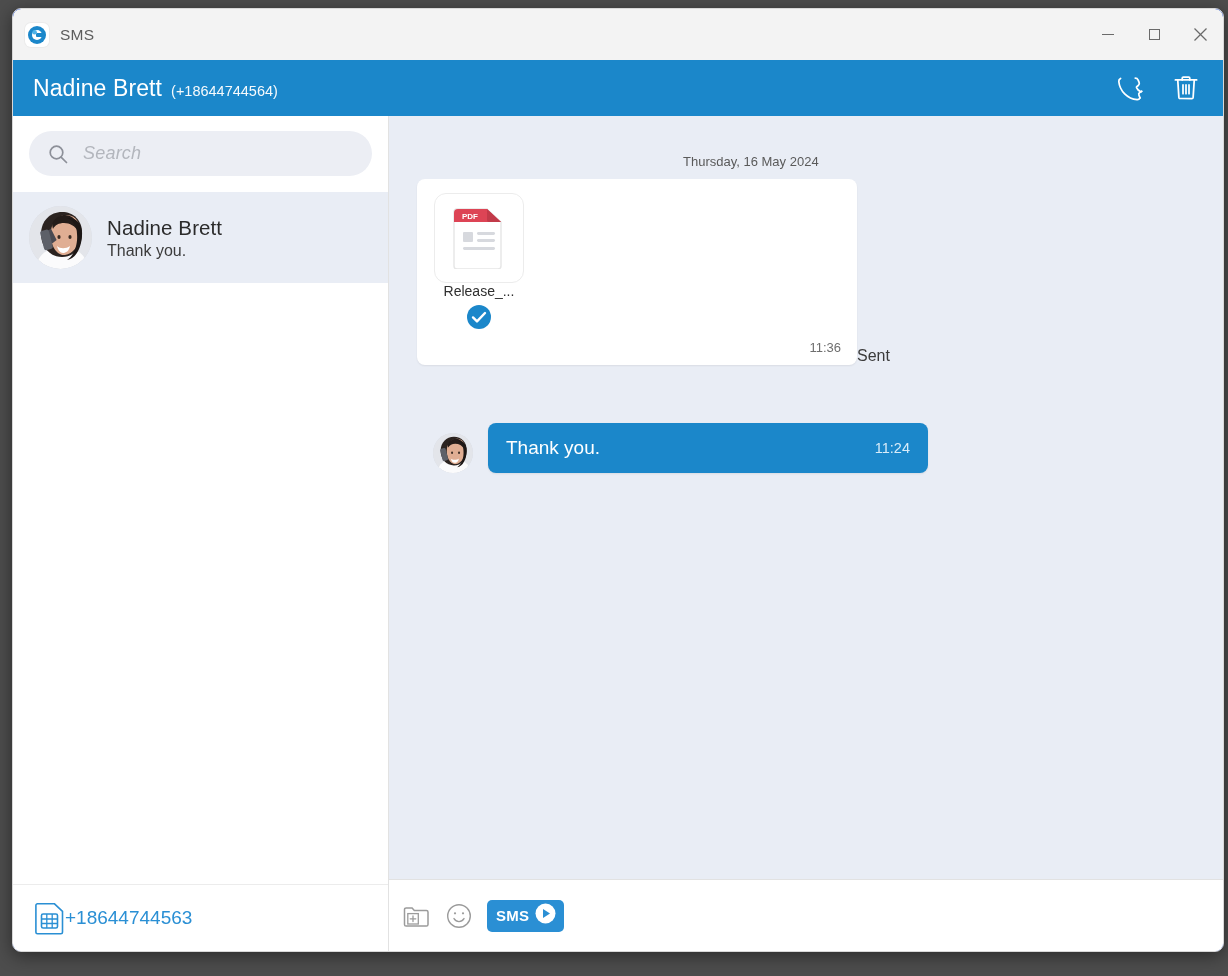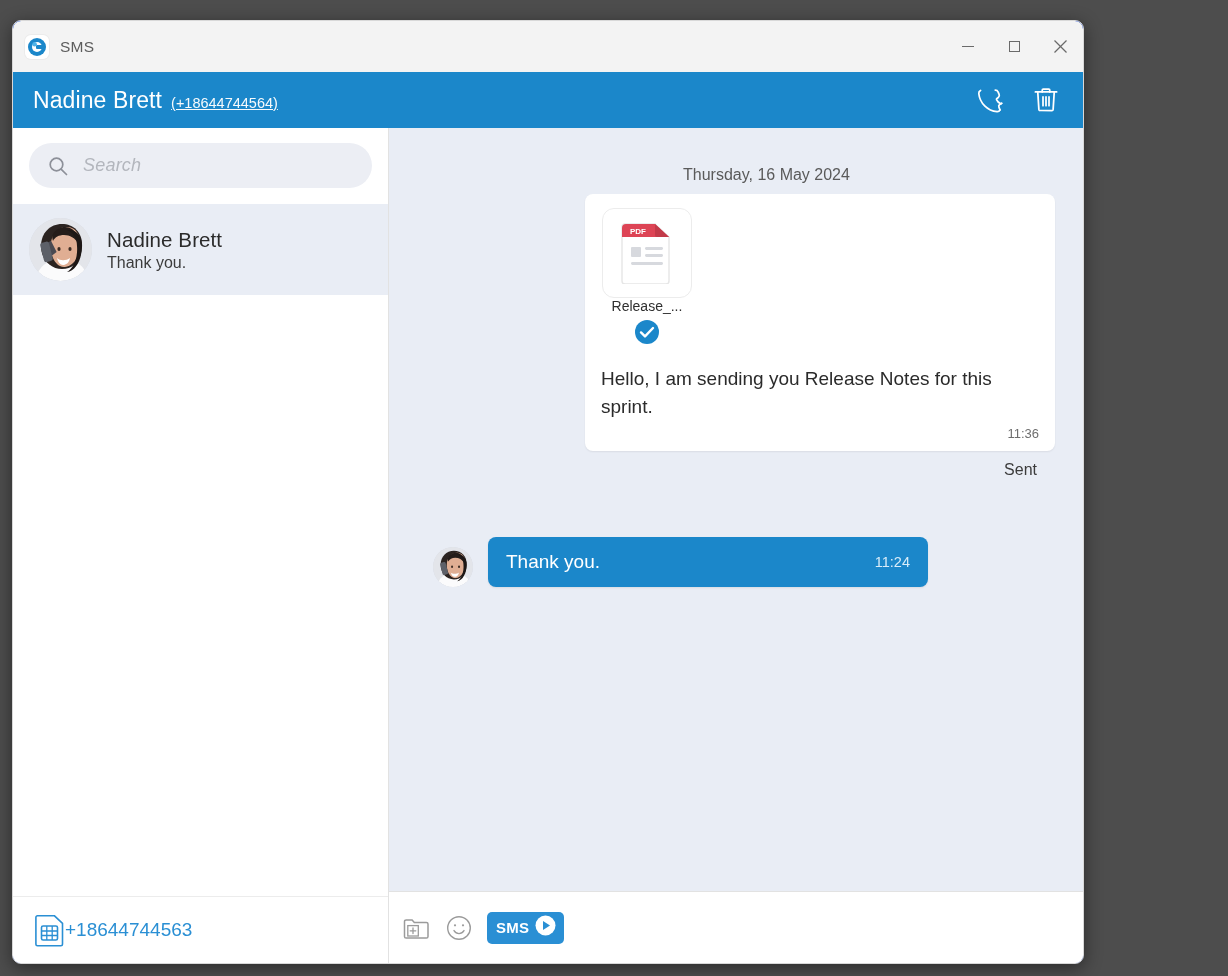--- a/index.html
+++ b/index.html
@@ -22,8 +22,8 @@
   .window {
     position: absolute;
     left: 12px;
-    top: 20px;
-    width: 1072px;
+    top: 8px;
+    width: 1212px;
     height: 944px;
     background: #1d4ed8;
     border-radius: 9px;

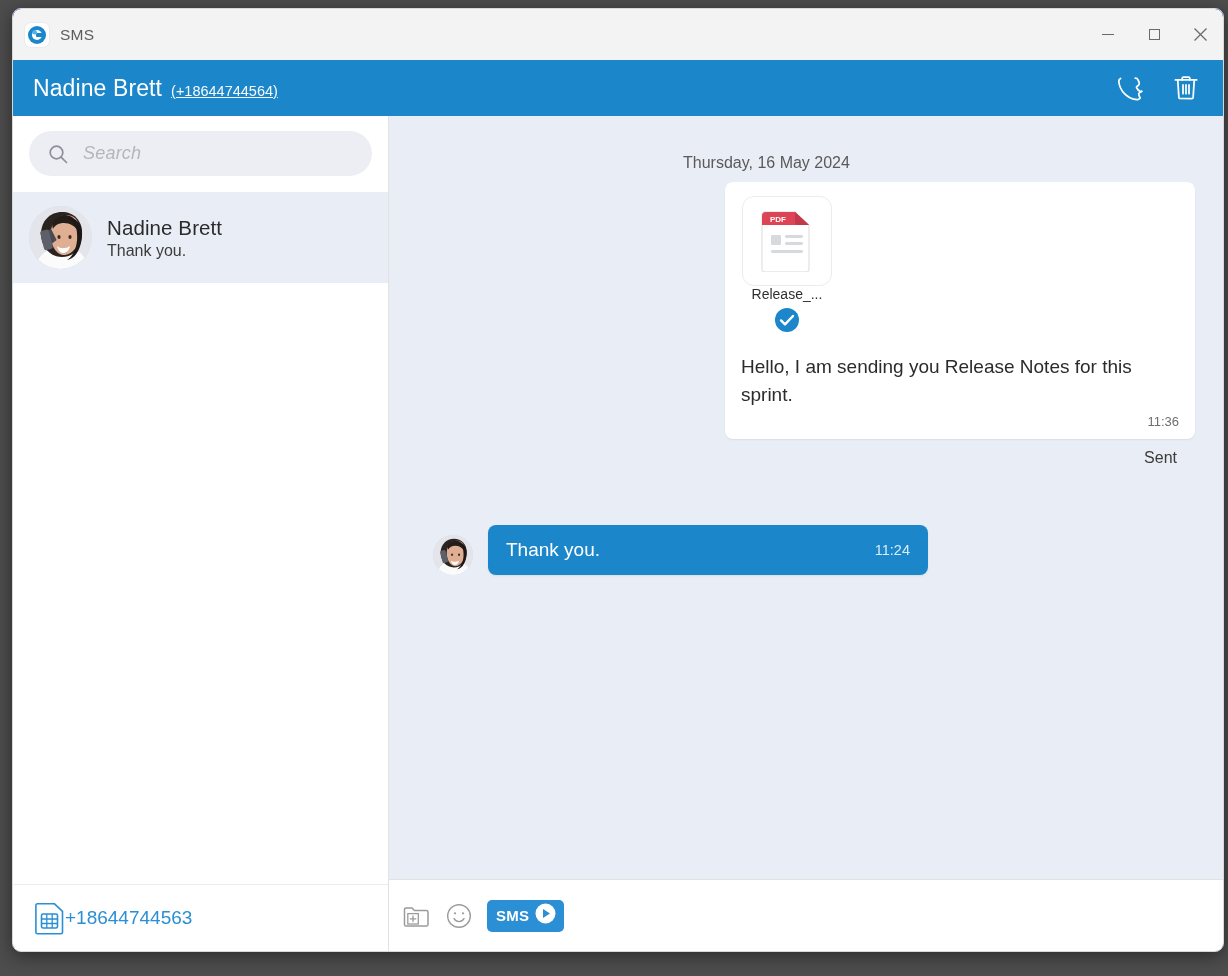--- a/index.html
+++ b/index.html
@@ -118,7 +118,6 @@
   .conv-phone {
     font-size: 14.5px;
     opacity: 0.96;
-    text-decoration: underline;
   }
   .header-actions {
     display: flex;

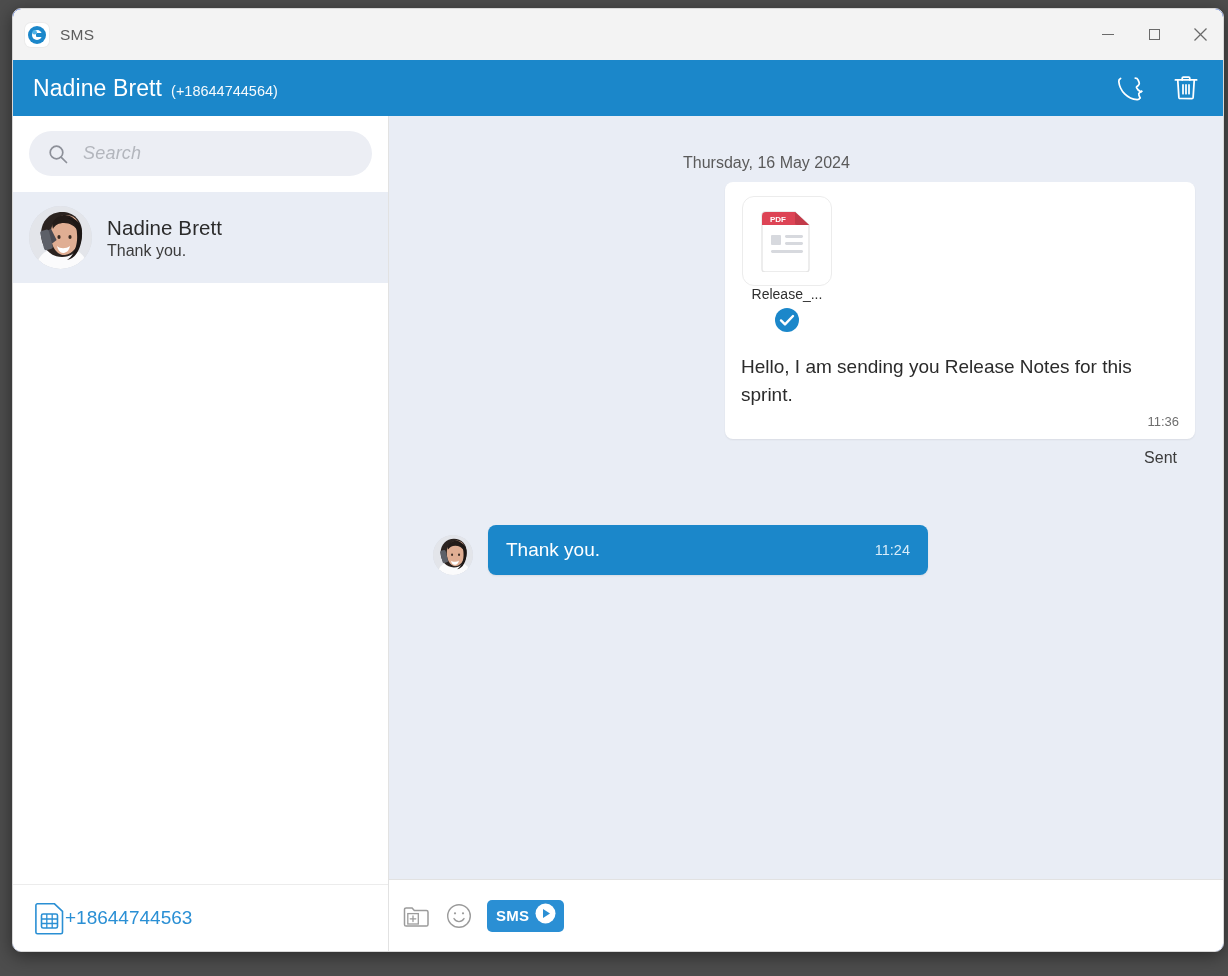--- a/index.html
+++ b/index.html
@@ -234,7 +234,7 @@
   .date-divider {
     align-self: flex-start;
     margin: 22px 0 10px 266px;
-    font-size: 16px;
+    font-size: 13px;
     color: #5a5a5a;
   }
   .row-out {

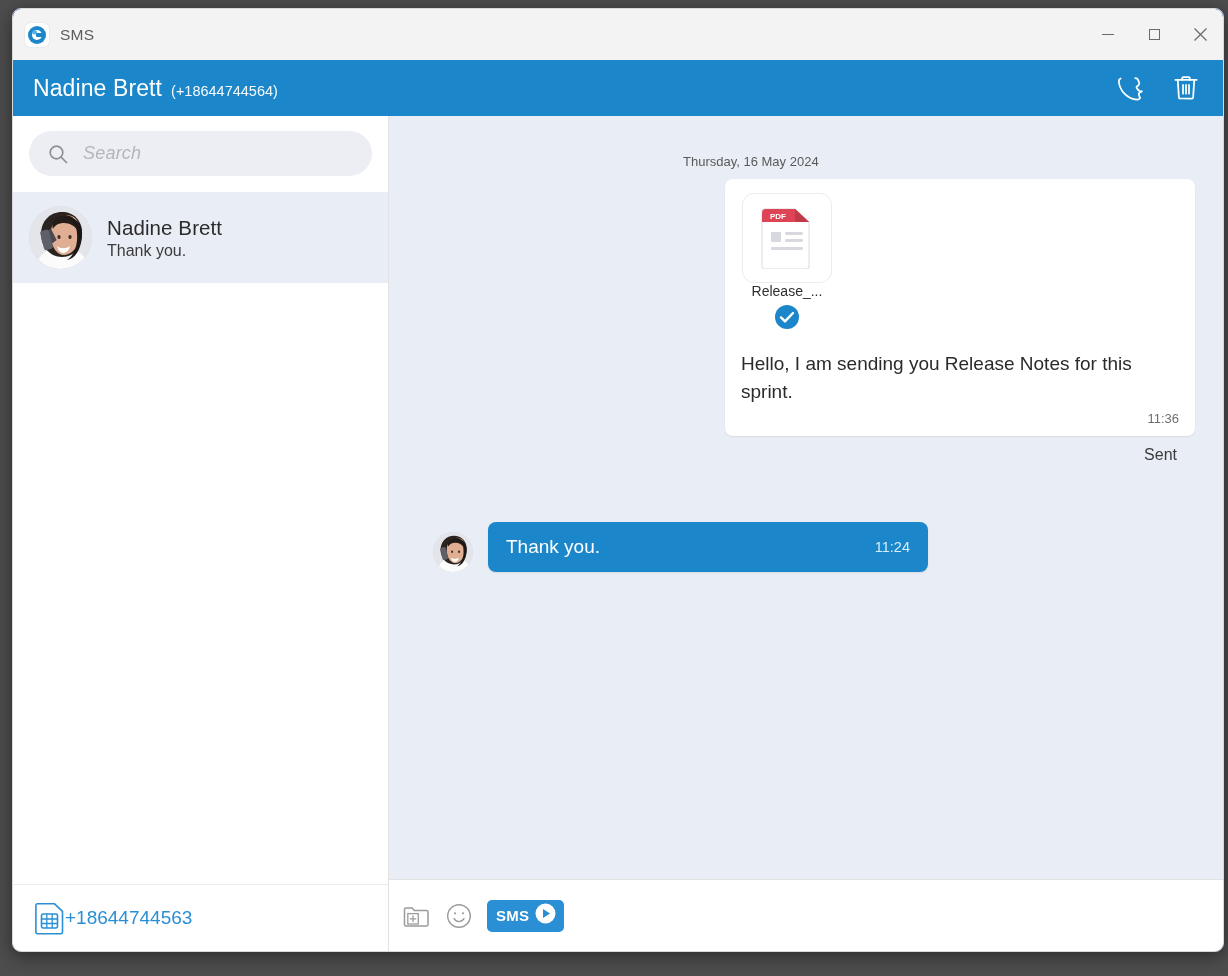--- a/index.html
+++ b/index.html
@@ -239,7 +239,7 @@
   }
   .row-out {
     display: flex;
-    flex-direction: column;
+    flex-direction: row;
     align-items: flex-end;
   }
   .bubble-out {

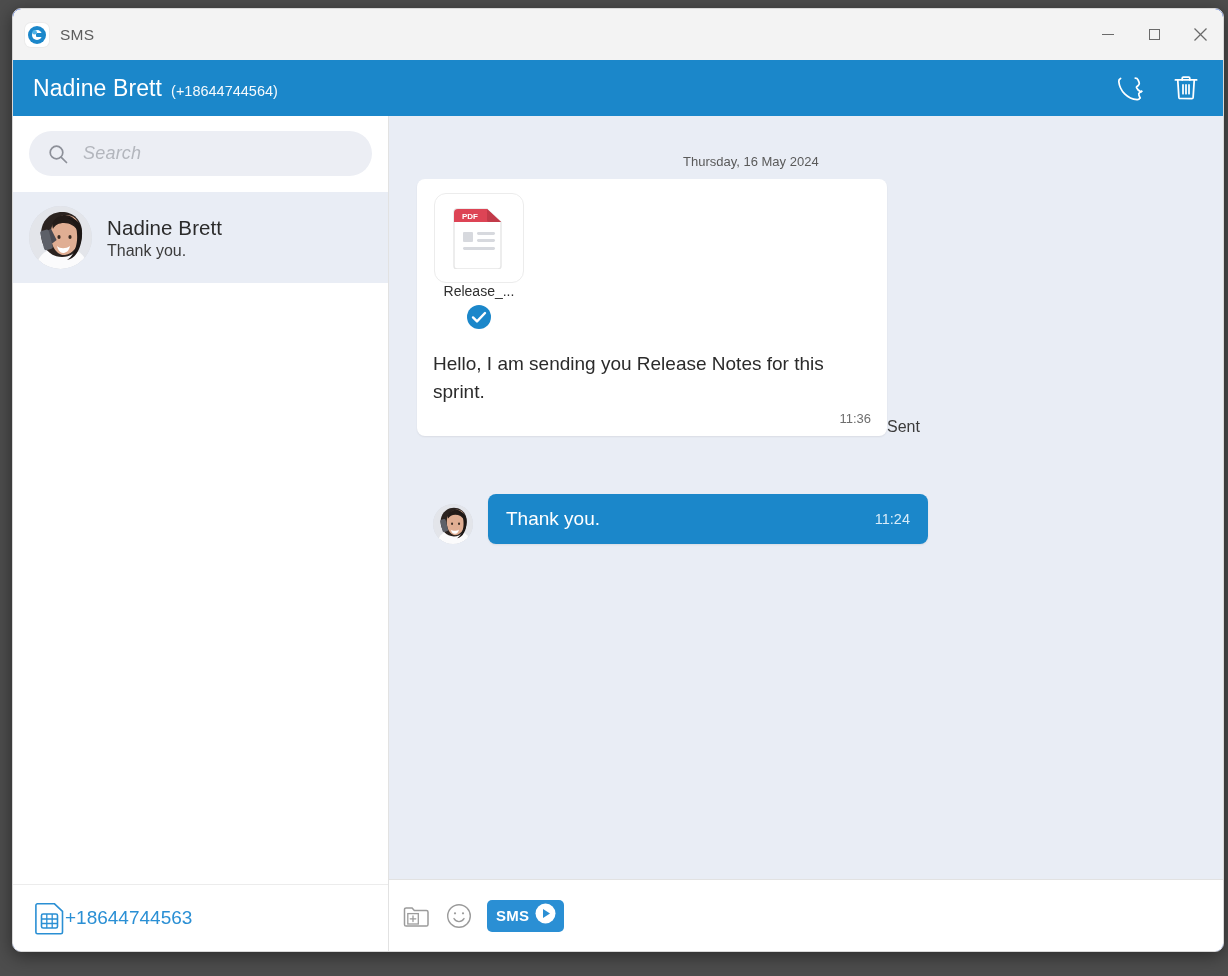--- a/index.html
+++ b/index.html
@@ -505,7 +505,6 @@
                   </span>
                 </div>
               </div>
-              <div class="msg-text">Hello, I am sending you Release Notes for this sprint.</div>
               <div class="msg-meta">11:36</div>
             </div>
             <div class="status-out">Sent</div>

